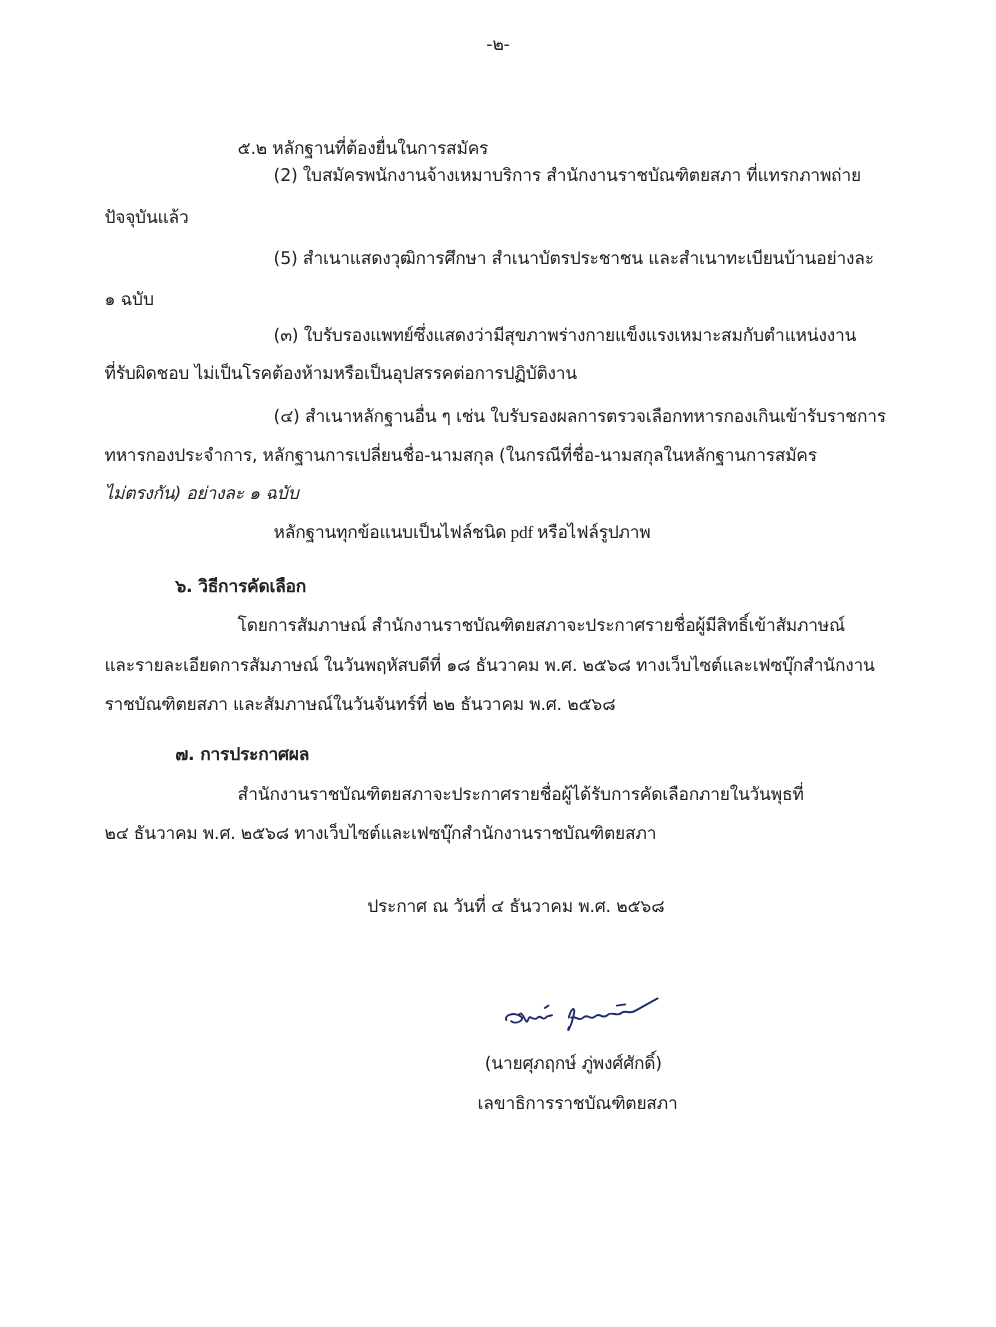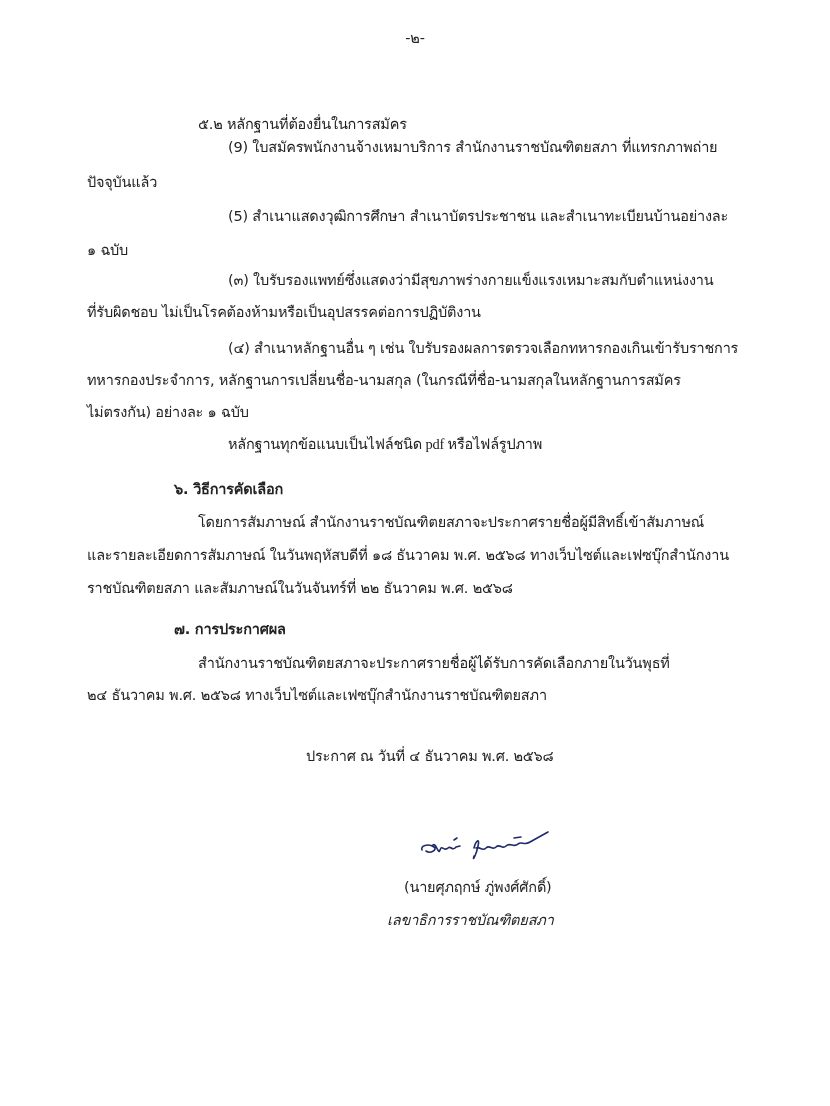--- a/index.html
+++ b/index.html
@@ -17,7 +17,7 @@
 
 <div class="line" style="left:198px; top:114px;">๕.๒ หลักฐานที่ต้องยื่นในการสมัคร</div>
 
-<div class="line" style="left:228px; top:137px;">(9) ใบสมัครพนักงานจ้างเหมาบริการ สำนักงานราชบัณฑิตยสภา ที่แทรกภาพถ่าย</div>
+<div class="line" style="left:228px; top:137px;">(2) ใบสมัครพนักงานจ้างเหมาบริการ สำนักงานราชบัณฑิตยสภา ที่แทรกภาพถ่าย</div>
 <div class="line" style="left:87px; top:172px;">ปัจจุบันแล้ว</div>
 
 <div class="line" style="left:228px; top:206px;">(5) สำเนาแสดงวุฒิการศึกษา สำเนาบัตรประชาชน และสำเนาทะเบียนบ้านอย่างละ</div>

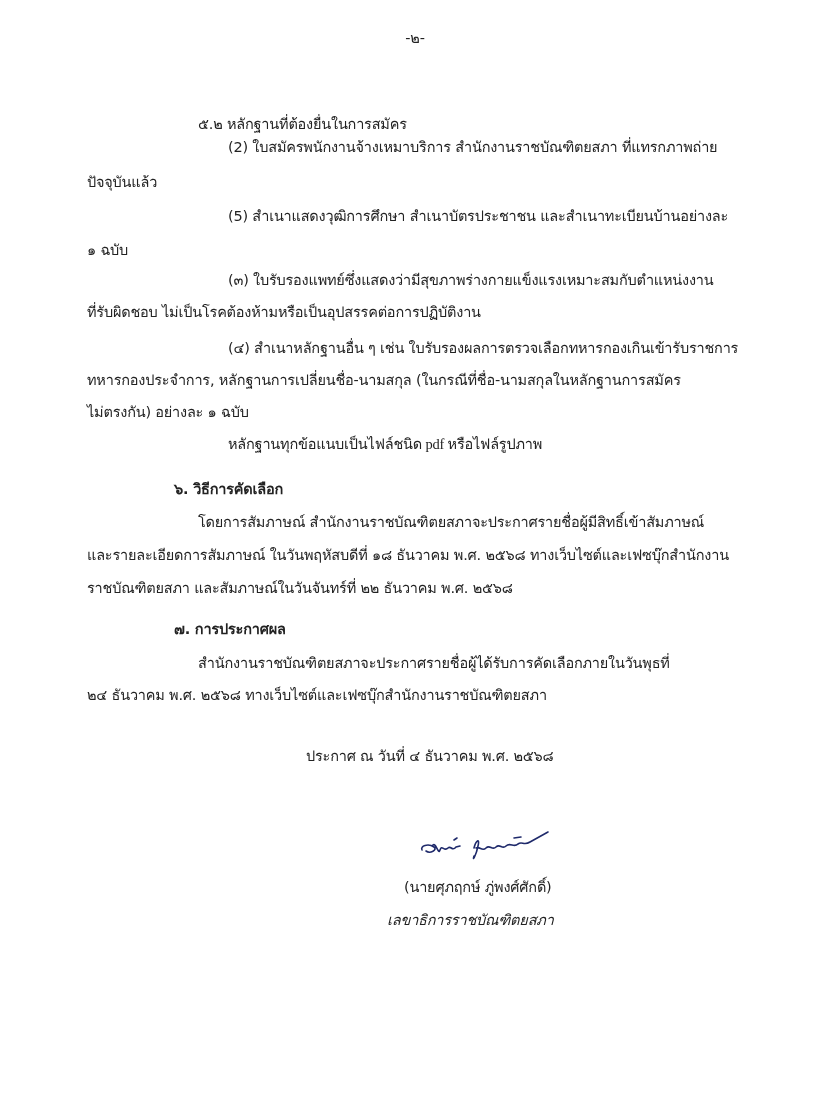--- a/index.html
+++ b/index.html
@@ -28,7 +28,7 @@
 
 <div class="line" style="left:228px; top:338px;">(๔) สำเนาหลักฐานอื่น ๆ เช่น ใบรับรองผลการตรวจเลือกทหารกองเกินเข้ารับราชการ</div>
 <div class="line" style="left:87px; top:370px;">ทหารกองประจำการ, หลักฐานการเปลี่ยนชื่อ-นามสกุล (ในกรณีที่ชื่อ-นามสกุลในหลักฐานการสมัคร</div>
-<div class="line" style="left:87px; top:402px;">ไม่ตรงกัน) อย่างละ ๑ ฉบับ</div>
+<div class="line" style="left:87px; top:402px;font-style:italic;">ไม่ตรงกัน) อย่างละ ๑ ฉบับ</div>
 
 <div class="line" style="left:228px; top:434px;font-family:Liberation Serif, serif;">หลักฐานทุกข้อแนบเป็นไฟล์ชนิด pdf หรือไฟล์รูปภาพ</div>
 

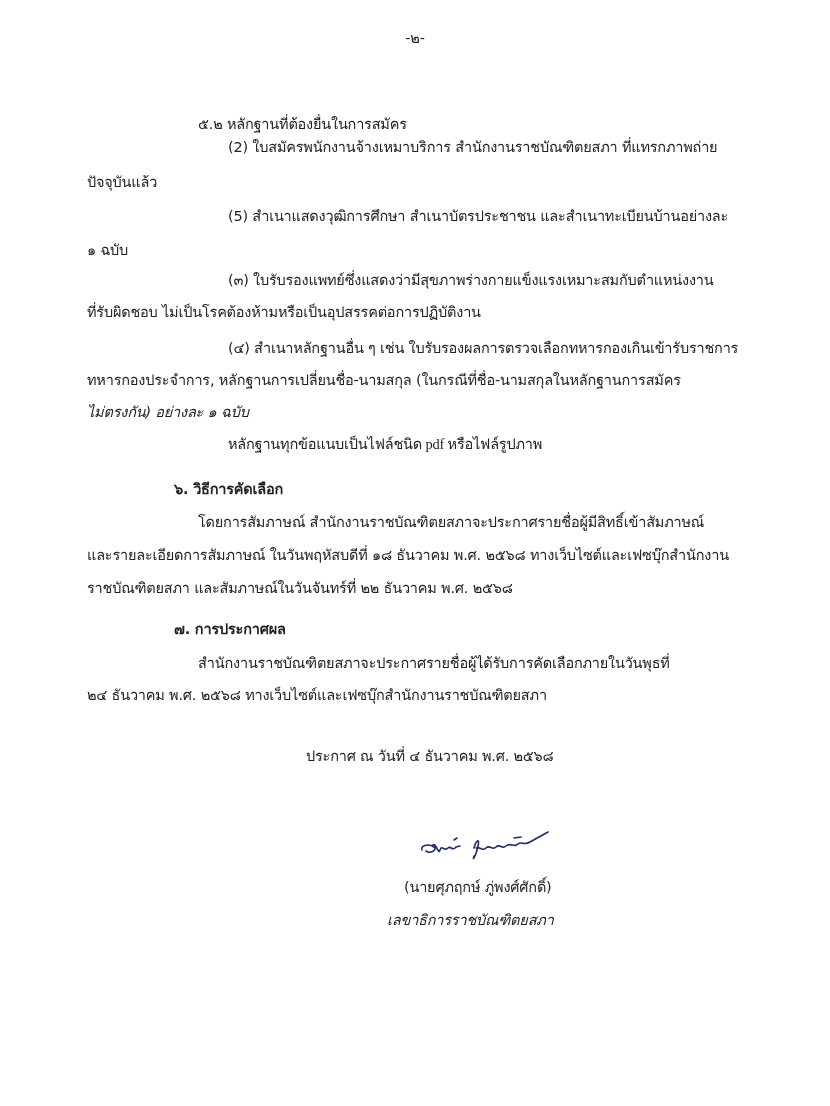--- a/index.html
+++ b/index.html
@@ -6,7 +6,7 @@
   body { width: 830px; height: 1106px; position: relative; overflow: hidden;
          font-family: "DejaVu Sans", "Liberation Sans", sans-serif; color: #222; }
   .line { position: absolute; white-space: nowrap; font-size: 14.5px; line-height: 20px; letter-spacing: -0.2px; }
-  .bold { font-weight: bold; margin-left: 28px; }
+  .bold { font-weight: bold; }
   .center { left: 0; width: 830px; text-align: center; }
   .sig { position: absolute; left: 418px; top: 826px; }
 </style>

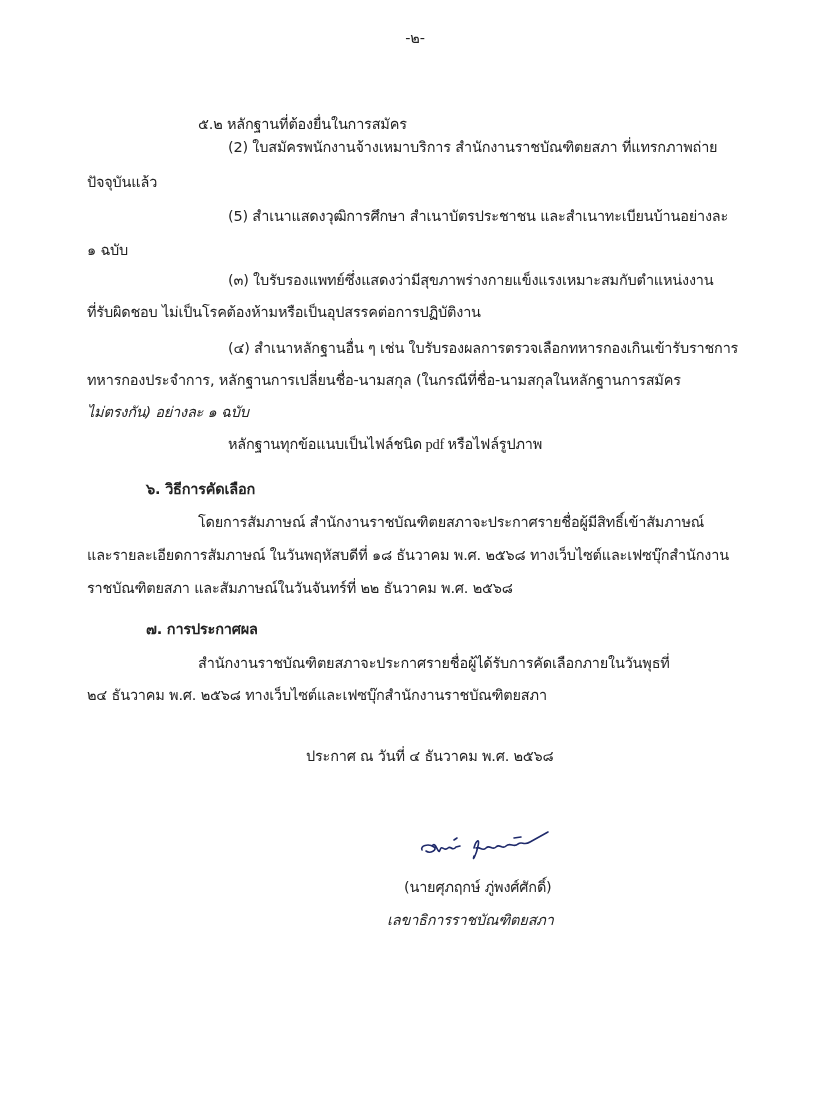--- a/index.html
+++ b/index.html
@@ -55,6 +55,6 @@
 </div>
 
 <div class="line" style="left:404px; top:877px;text-align:right;">(นายศุภฤกษ์ ภู่พงศ์ศักดิ์)</div>
-<div class="line" style="left:387px; top:910px;font-style:italic;">เลขาธิการราชบัณฑิตยสภา</div>
+<div class="line" style="left:398px; top:910px;">เลขาธิการราชบัณฑิตยสภา</div>
 
 </body></html>

